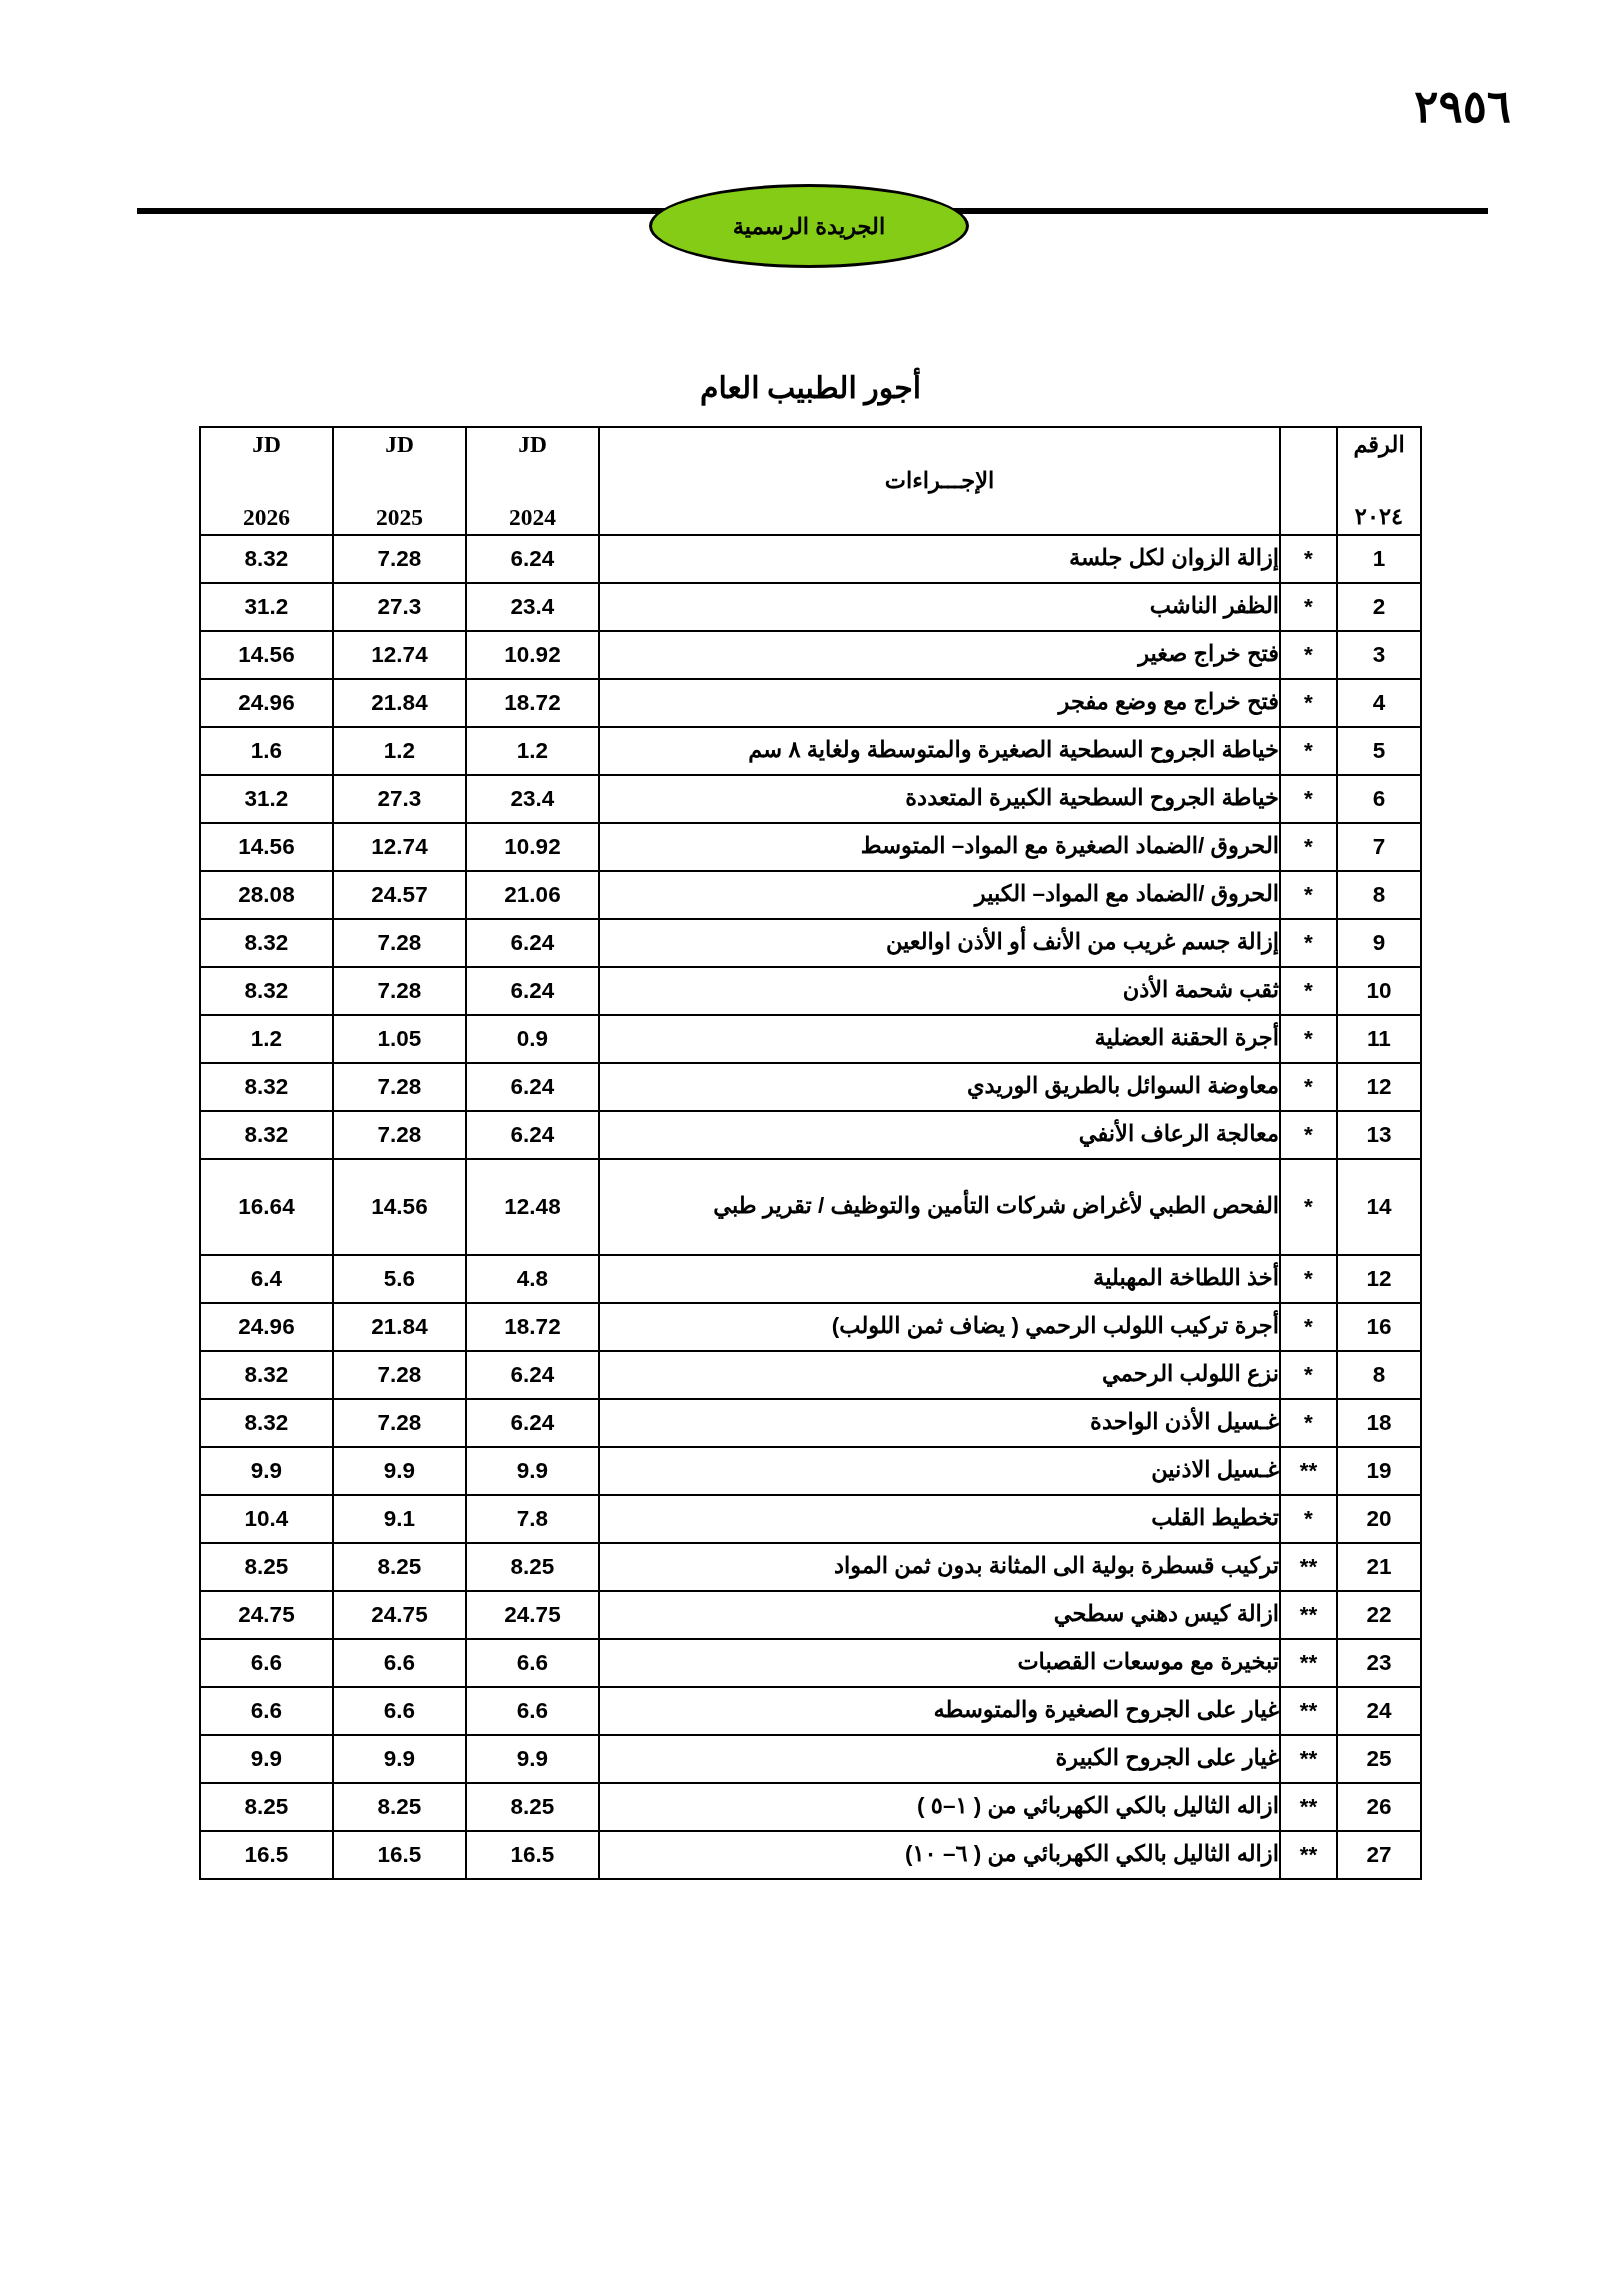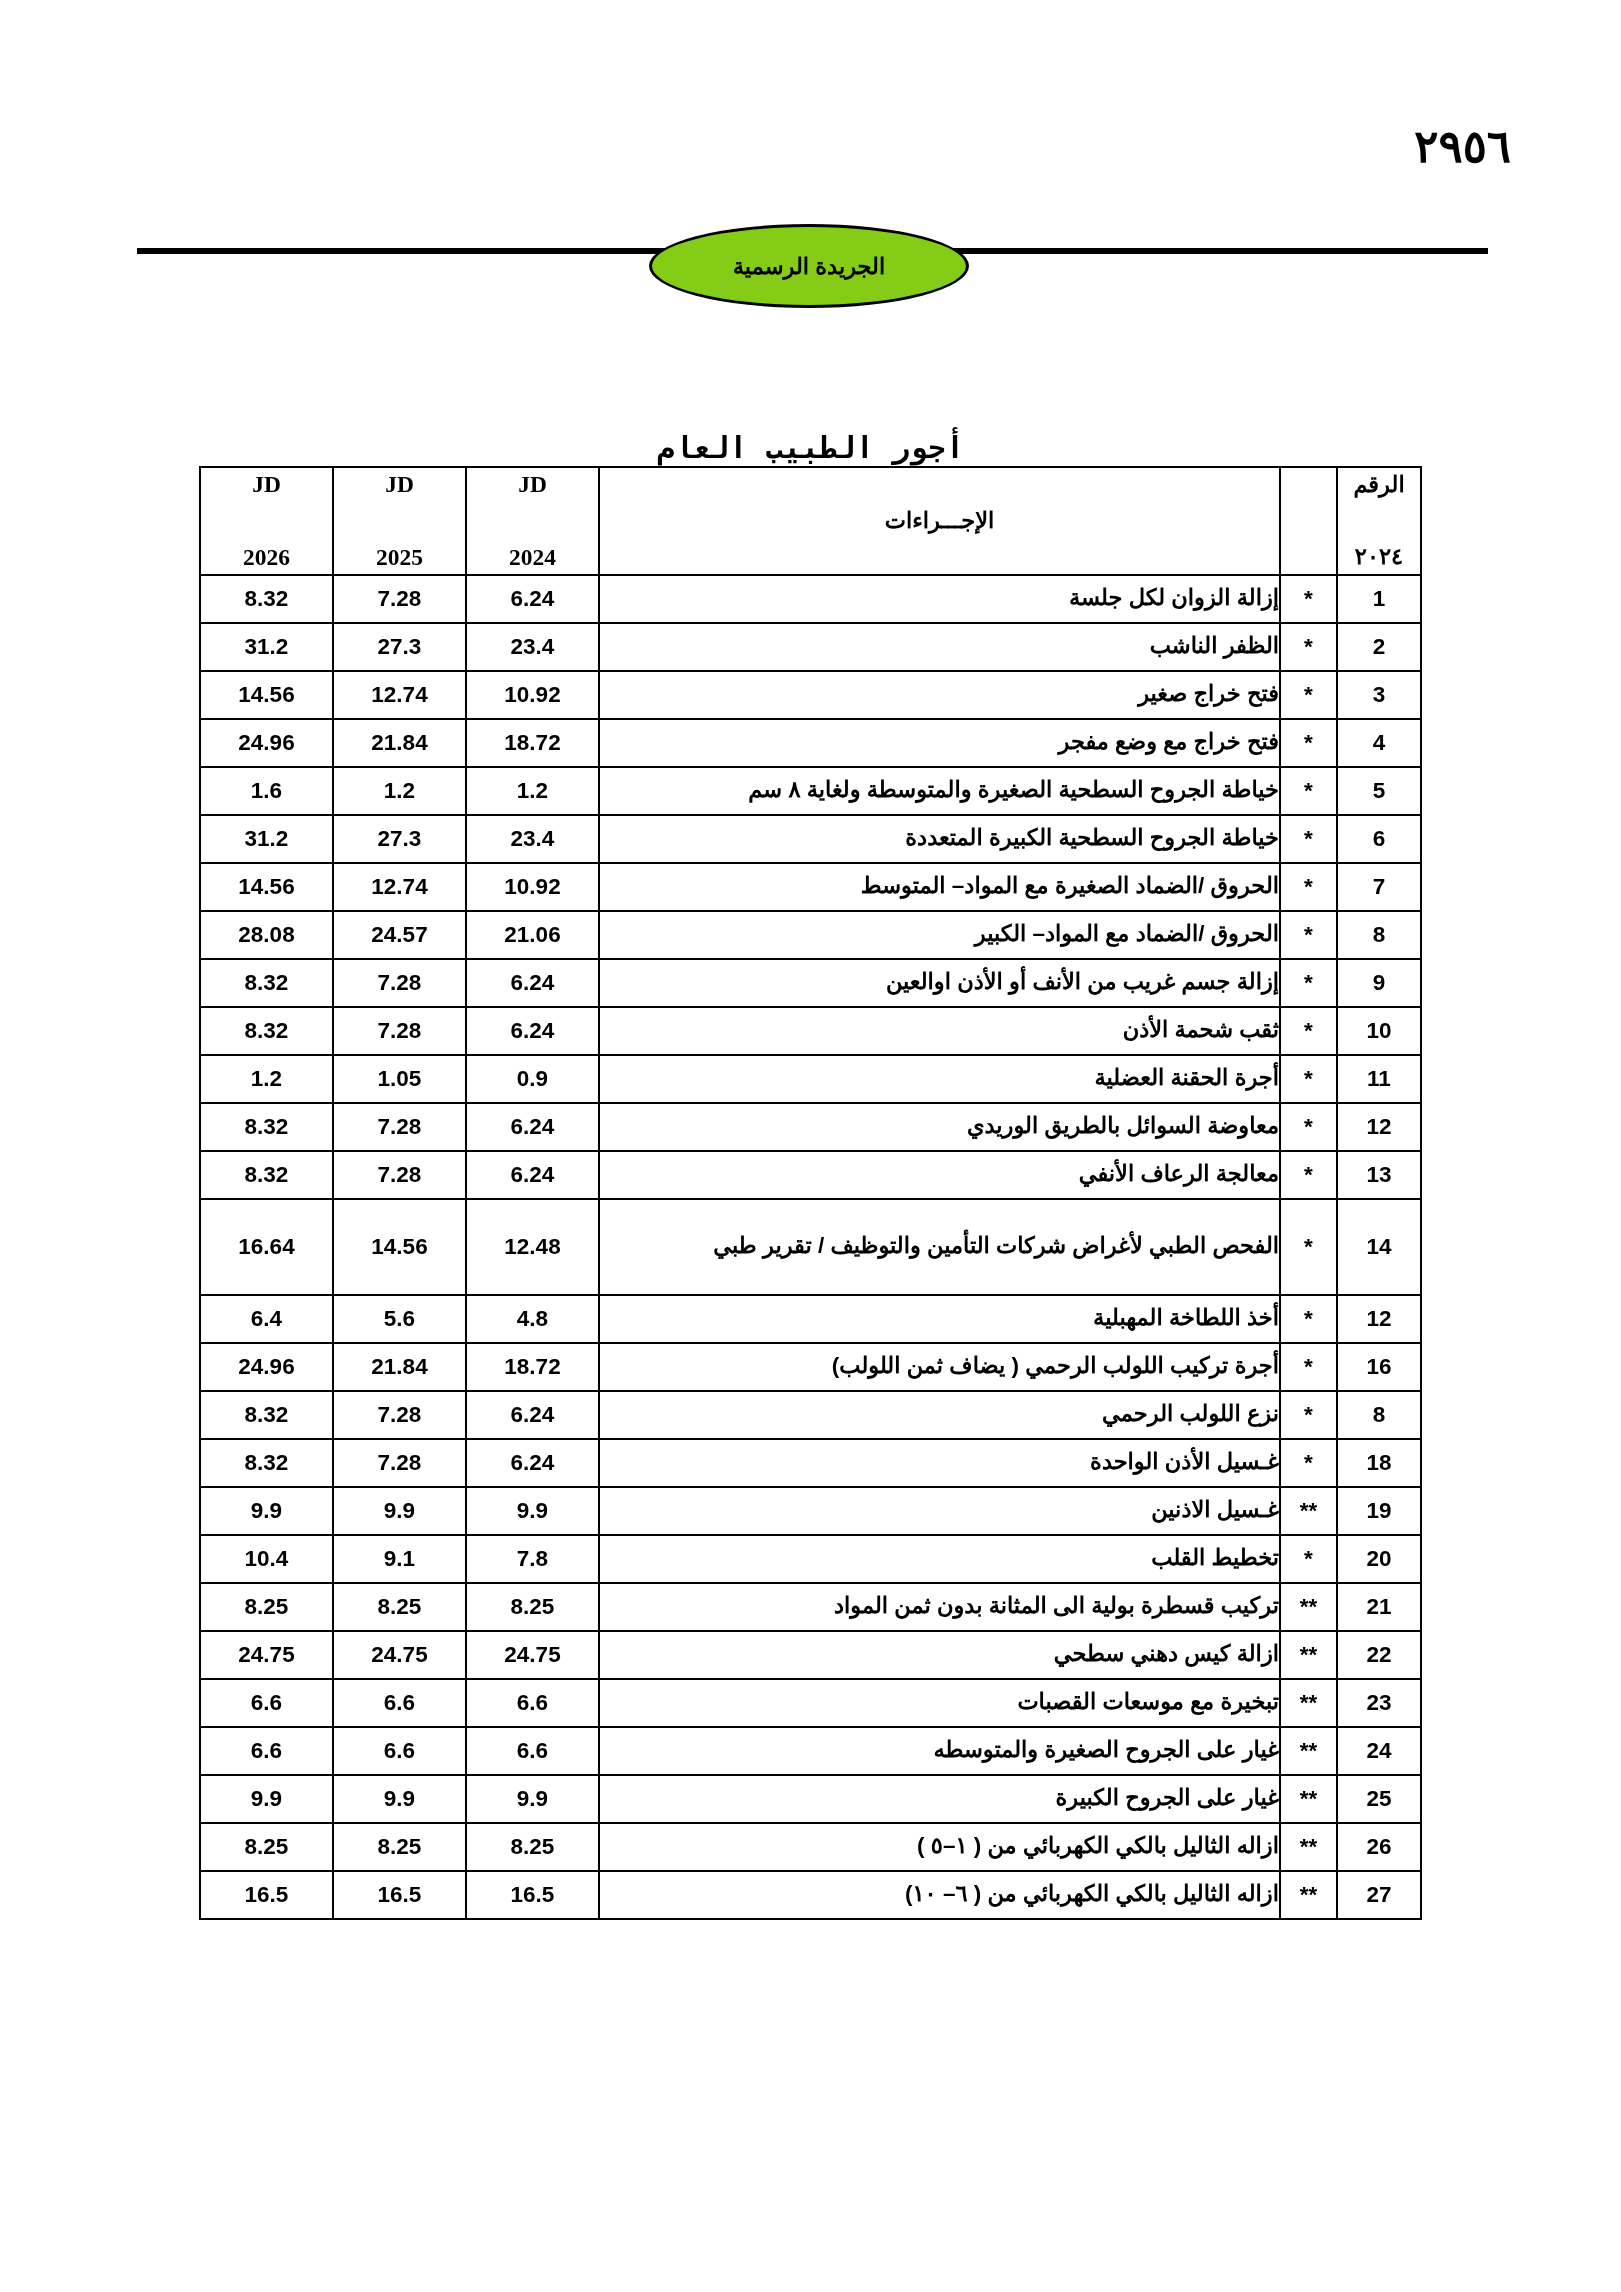--- a/index.html
+++ b/index.html
@@ -22,7 +22,6 @@
     height: 2040px;
     box-sizing: border-box;
     padding: 0;
-    margin-top: 40px;
   }
 
   

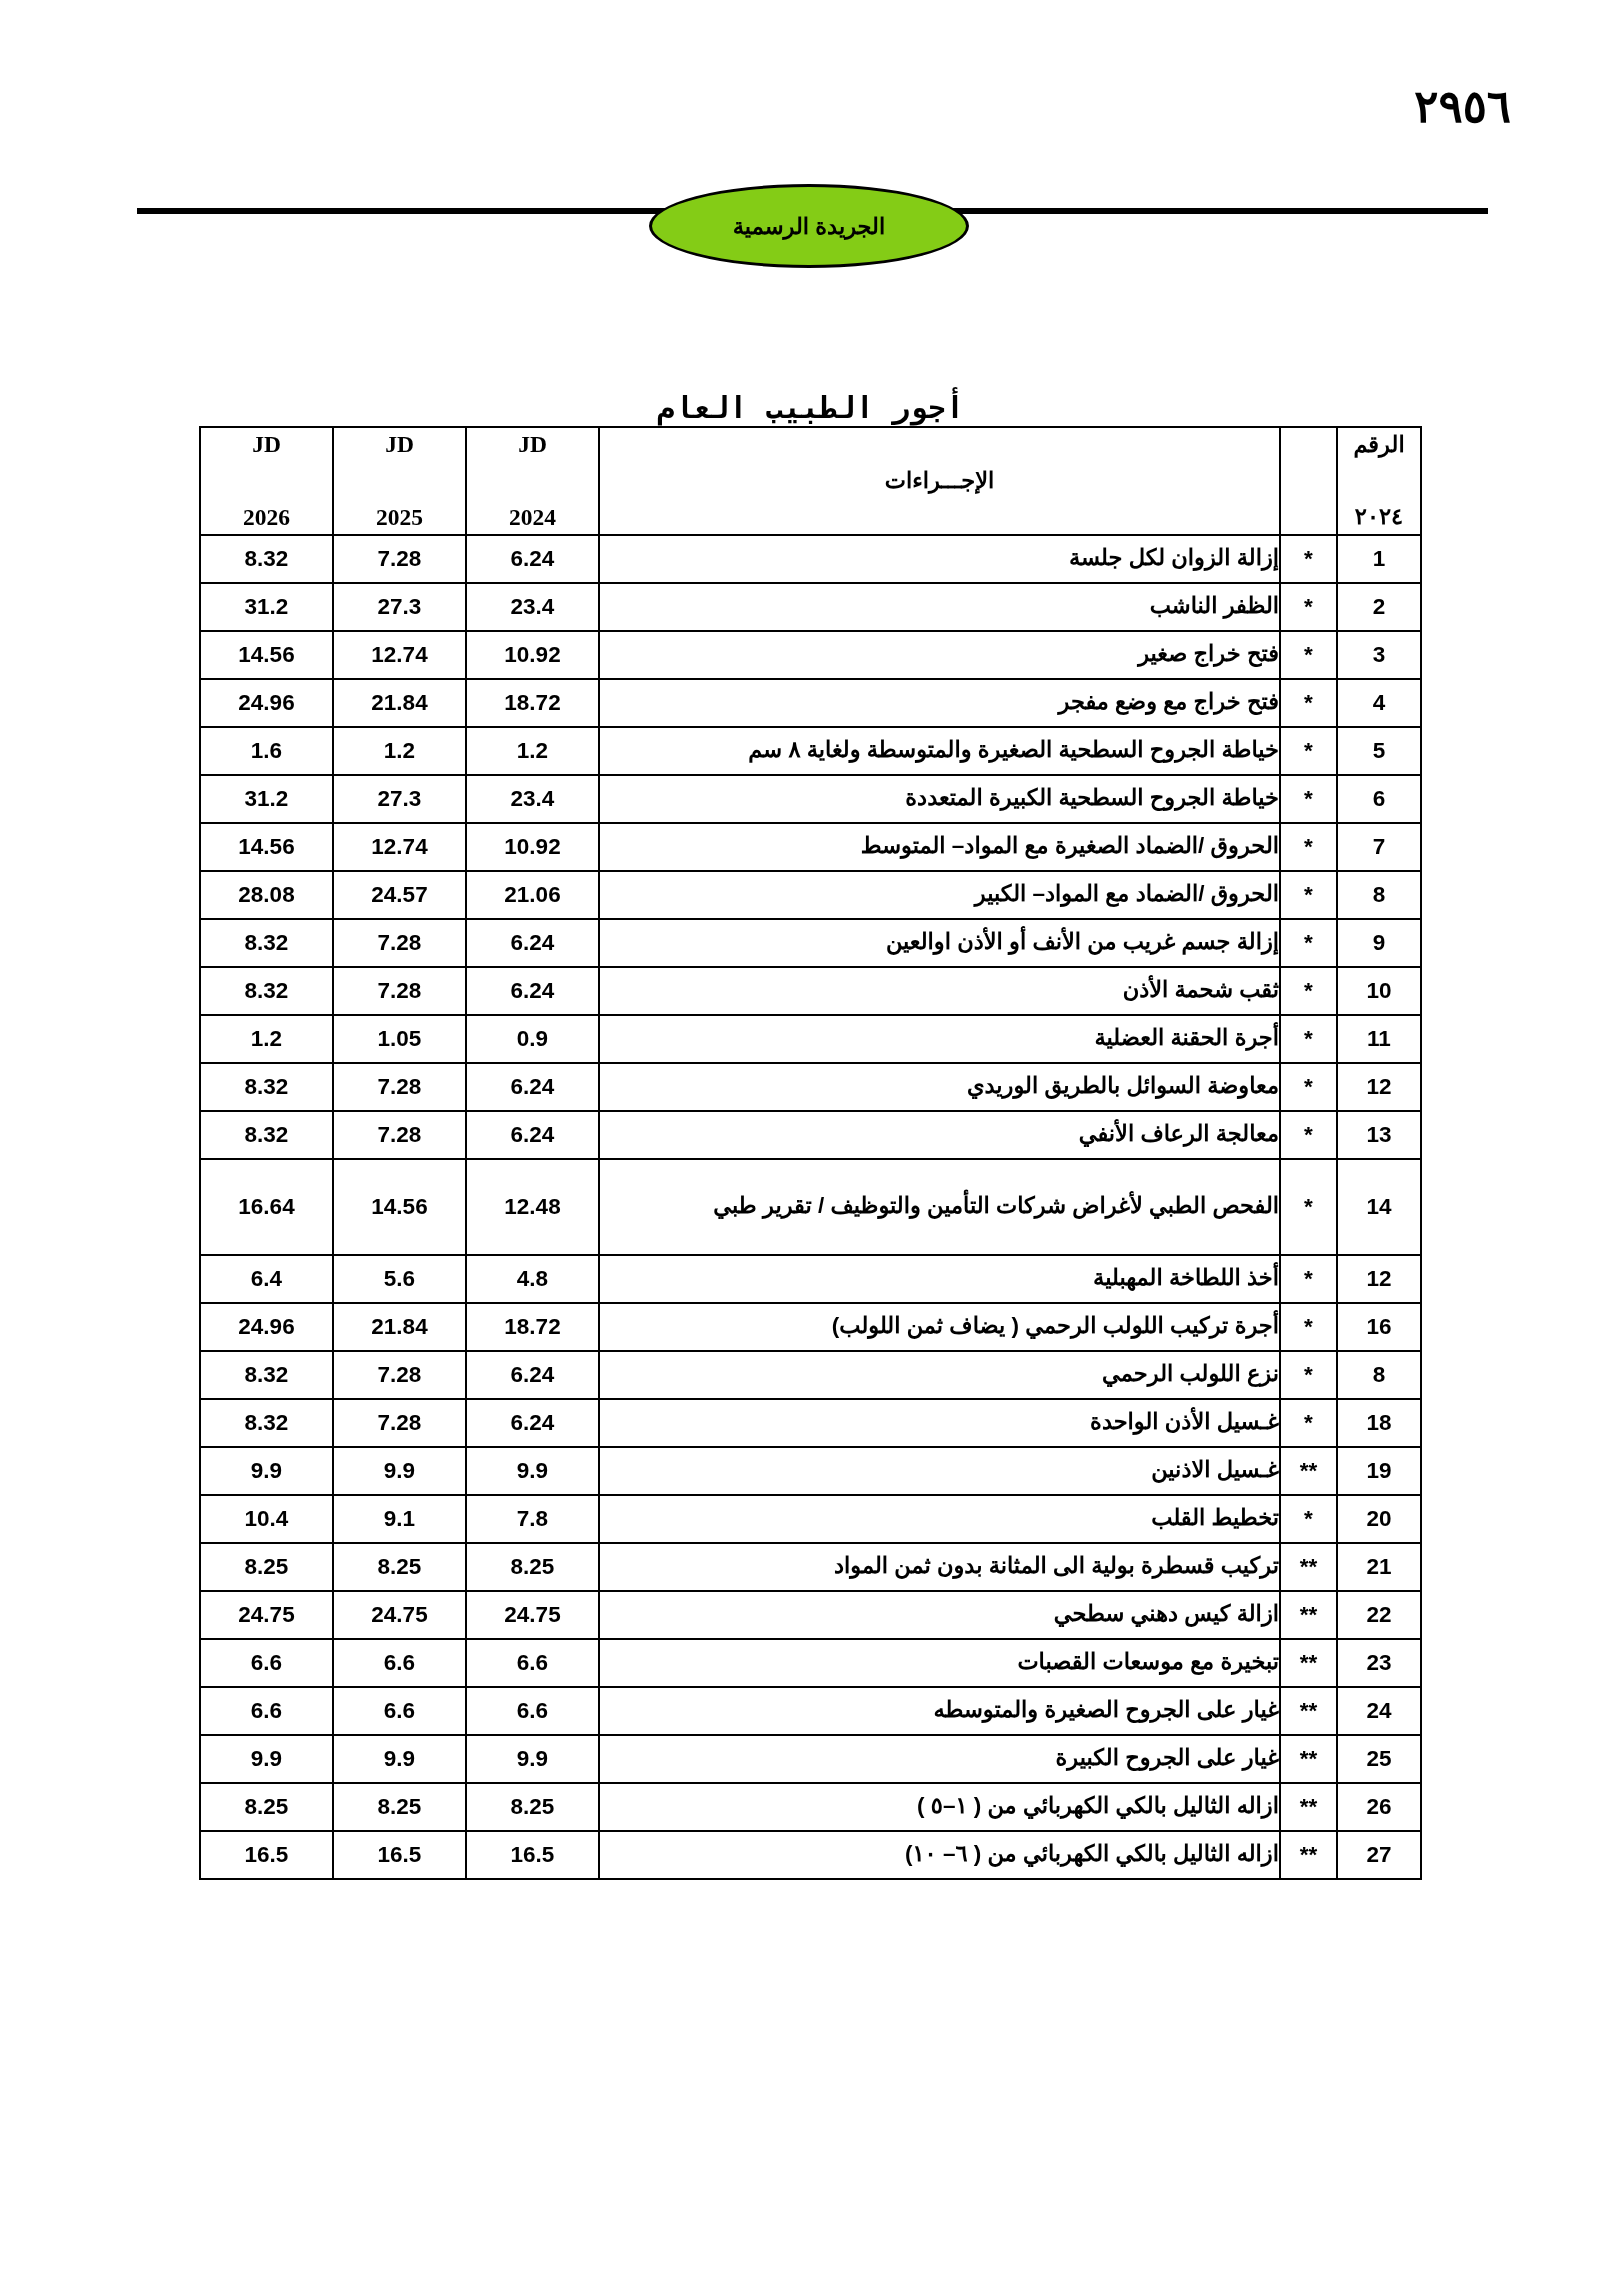--- a/index.html
+++ b/index.html
@@ -70,13 +70,13 @@
   
   .doc-title {
     position: absolute;
-    top: 390px;
+    top: 370px;
     left: 0;
     width: 1621px;
     text-align: center;
     font-size: 30px;
     font-weight: bold;
-    font-family: Liberation Mono, monospace;
+    font-family: Liberation Serif, serif;
     letter-spacing: 1px;
   }
 

